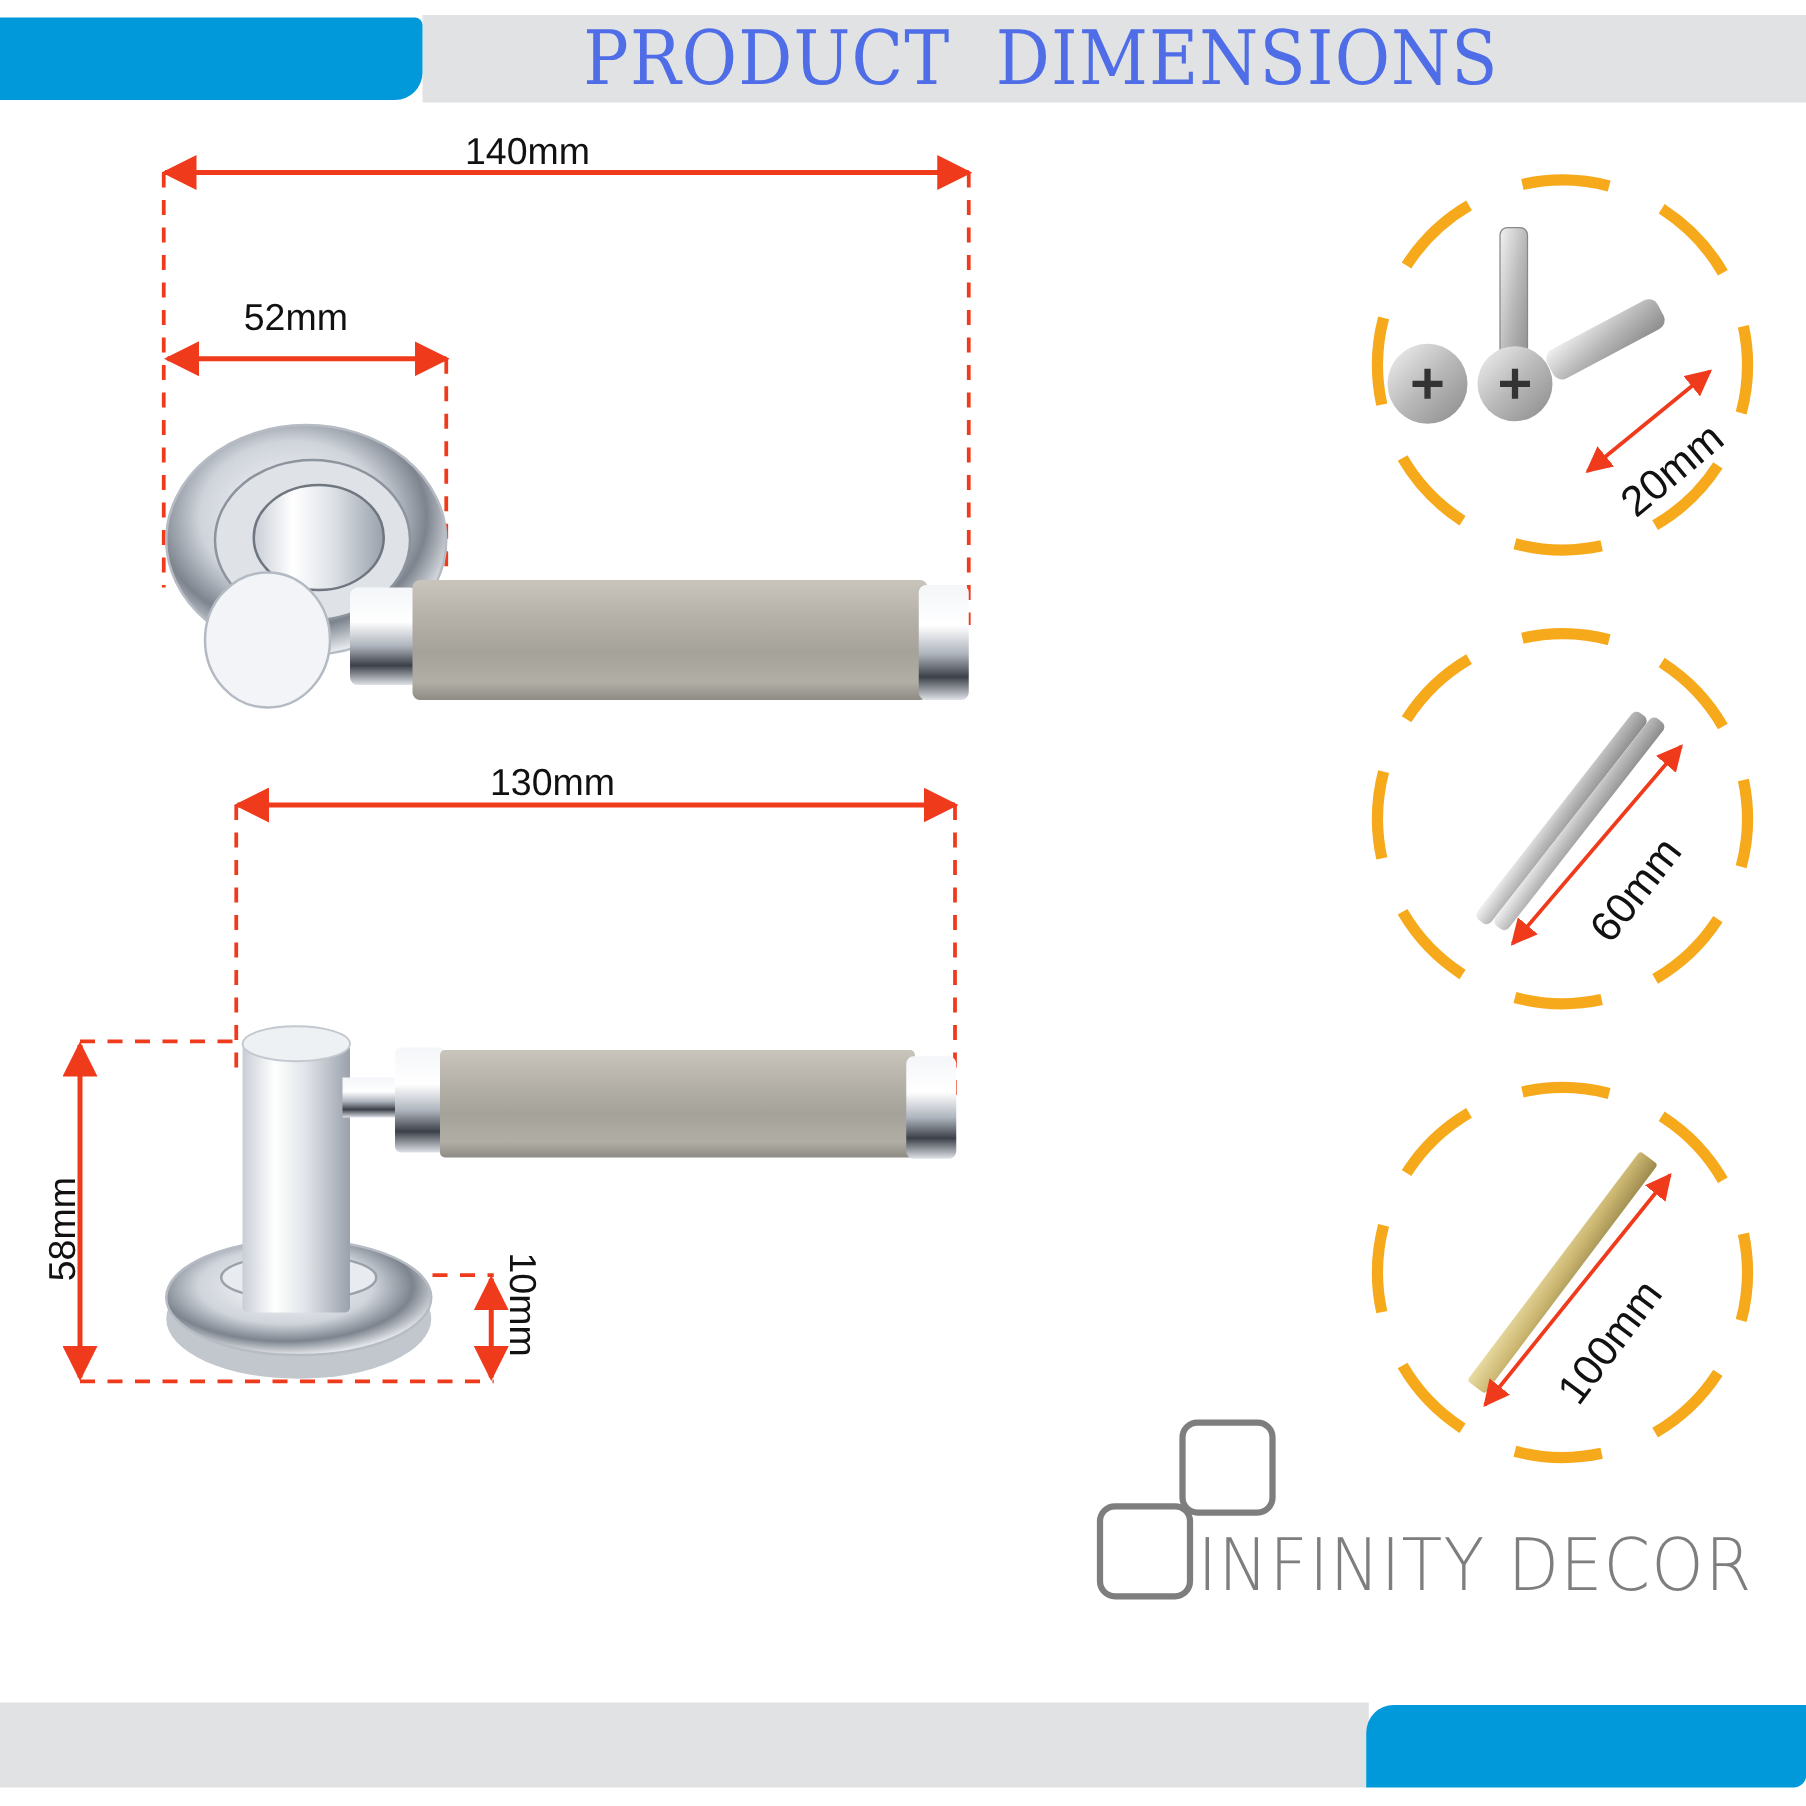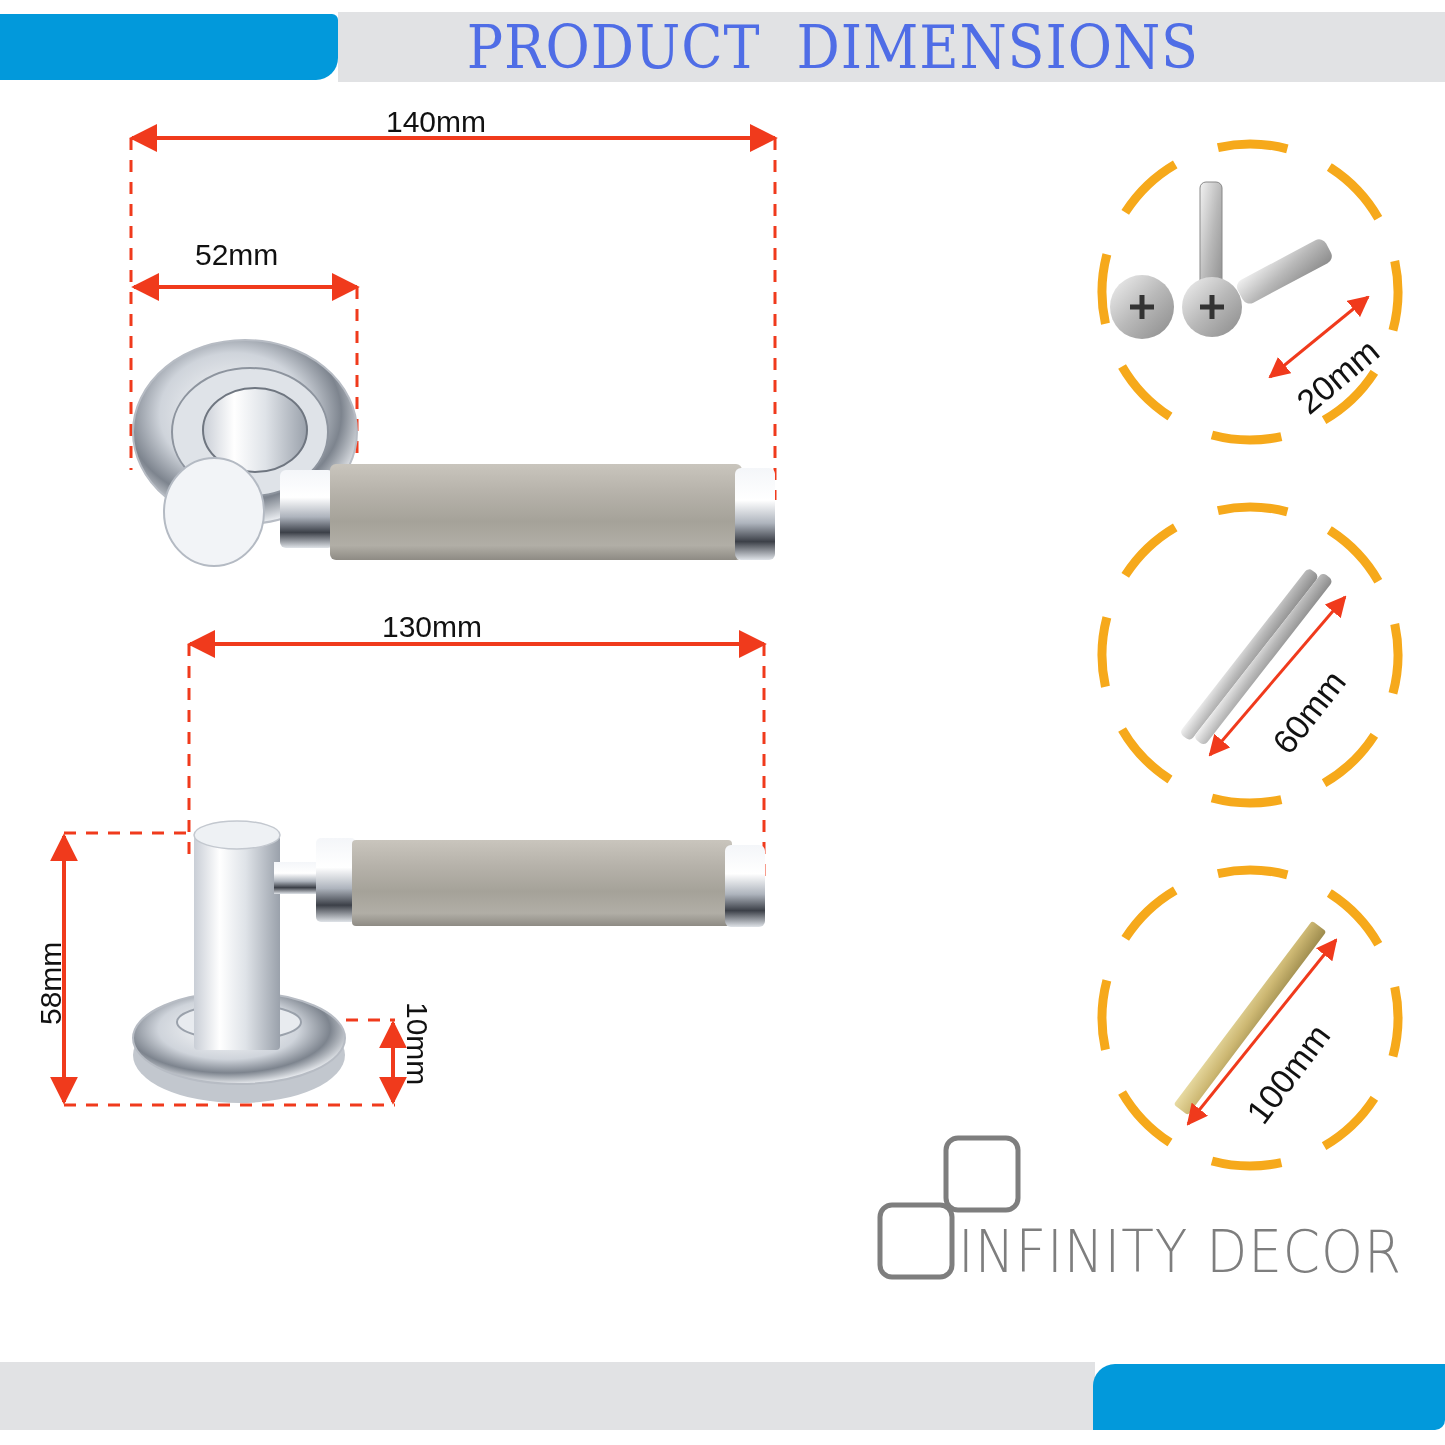--- a/index.html
+++ b/index.html
@@ -139,7 +139,7 @@
   </g>
 </svg>
 
-<div class="abs dim-label" style="left:386px; top:107px;">140mm</div>
+<div class="abs dim-label" style="left:372px; top:107px;">140mm</div>
 <div class="abs dim-label" style="left:195px; top:240px;">52mm</div>
 <div class="abs dim-label" style="left:382px; top:612px;">130mm</div>
 <div class="abs dim-label" style="left:36px; top:1025px; transform:rotate(-90deg); transform-origin:left top;">58mm</div>

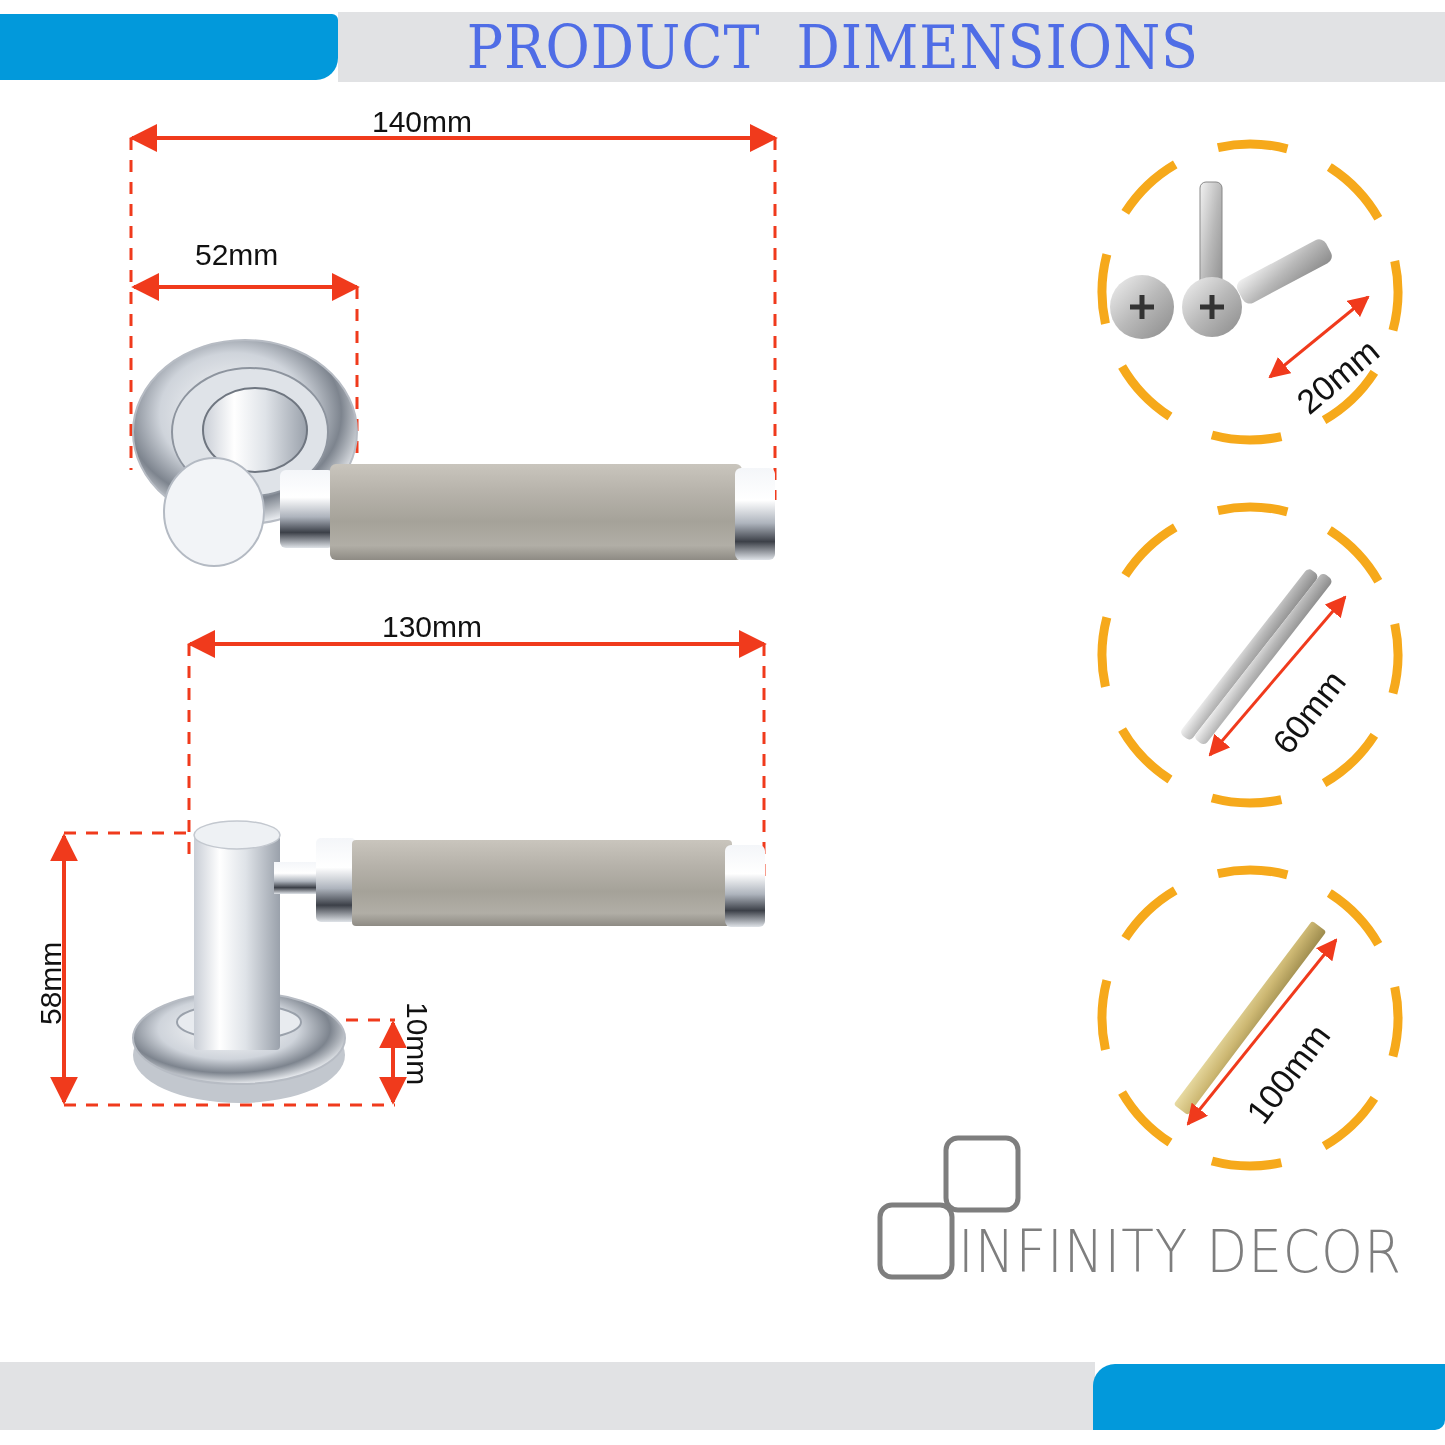--- a/index.html
+++ b/index.html
@@ -141,7 +141,7 @@
 
 <div class="abs dim-label" style="left:372px; top:107px;">140mm</div>
 <div class="abs dim-label" style="left:195px; top:240px;">52mm</div>
-<div class="abs dim-label" style="left:382px; top:612px;">130mm</div>
+<div class="abs dim-label" style="left:392px; top:612px;">130mm</div>
 <div class="abs dim-label" style="left:36px; top:1025px; transform:rotate(-90deg); transform-origin:left top;">58mm</div>
 <div class="abs dim-label" style="left:432px; top:1002px; transform:rotate(90deg); transform-origin:left top;">10mm</div>
 

